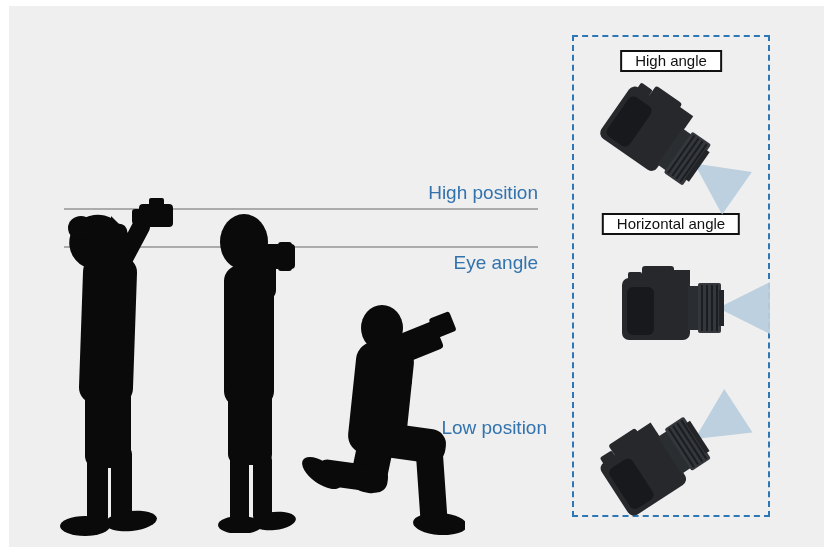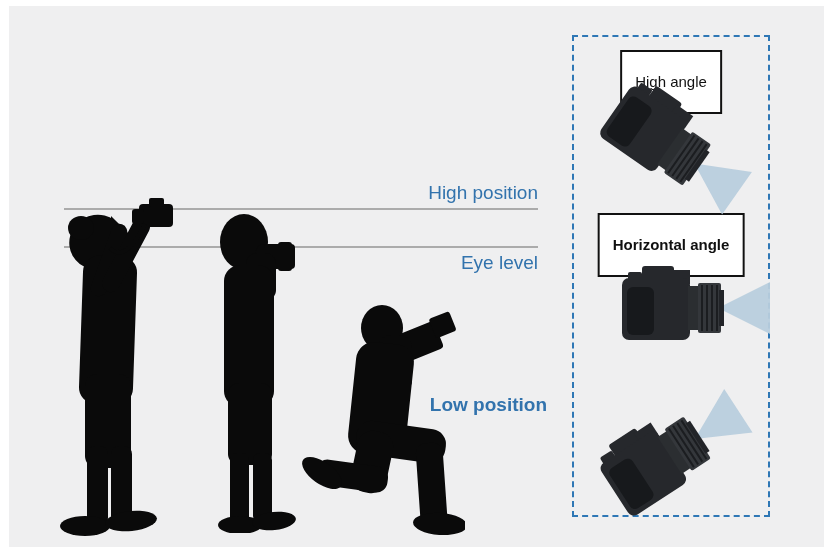--- a/index.html
+++ b/index.html
@@ -48,7 +48,7 @@
     background:var(--angle_label_bg,#ffffff);
     border:2px solid var(--angle_label_border,#111111);
     color:var(--angle_label_text,#111111);
-    font-size:15px;line-height:18px;padding:21px 13px;white-space:nowrap;
+    font-size:15px;line-height:18px;padding:0 13px;white-space:nowrap;
   }
   .al-high{top:13px;}
   .al-horizontal{top:176px;font-weight:bold;}

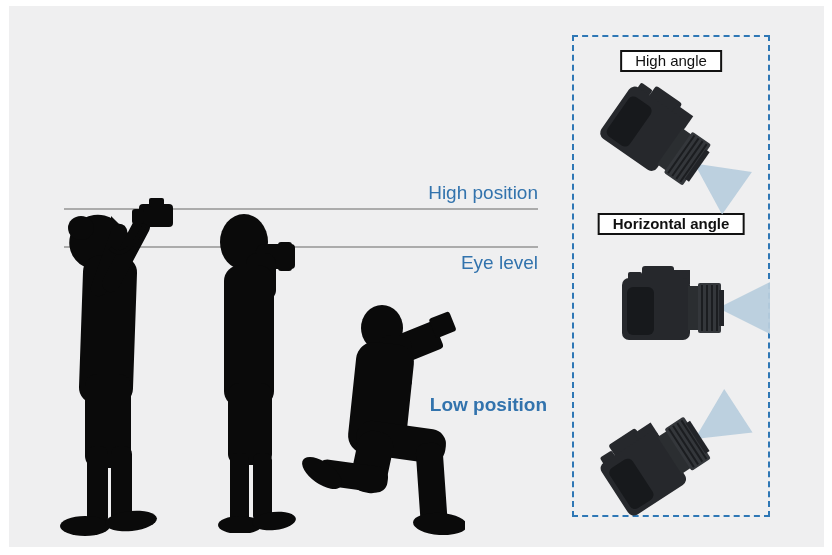--- a/index.html
+++ b/index.html
@@ -51,7 +51,7 @@
     font-size:15px;line-height:18px;padding:0 13px;white-space:nowrap;
   }
   .al-high{top:13px;}
-  .al-horizontal{top:176px;font-weight:bold;}
+  .al-horizontal{top:176px;}
   .al-low{top:326px;}
   
   .cams{position:absolute;left:0;top:0;pointer-events:none;}

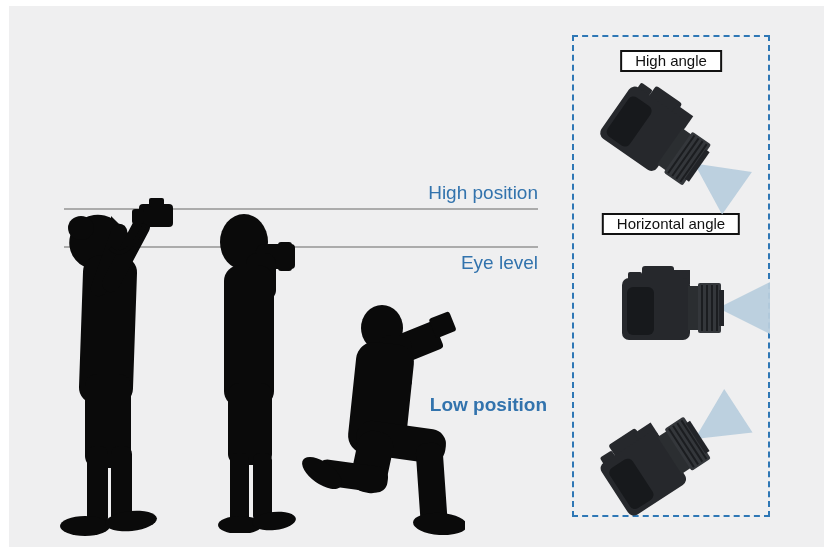--- a/index.html
+++ b/index.html
@@ -73,7 +73,7 @@
   <div class="hline line-eye"></div>
 
   <div class="pos-label pos-high">High position</div>
-  <div class="pos-label pos-eye">Eye level</div>
+  <div class="pos-label pos-eye">Eye angle</div>
   <div class="pos-label pos-low">Low position</div>
 
   <svg class="fig fig1" width="117" height="340" viewBox="0 0 117 340">

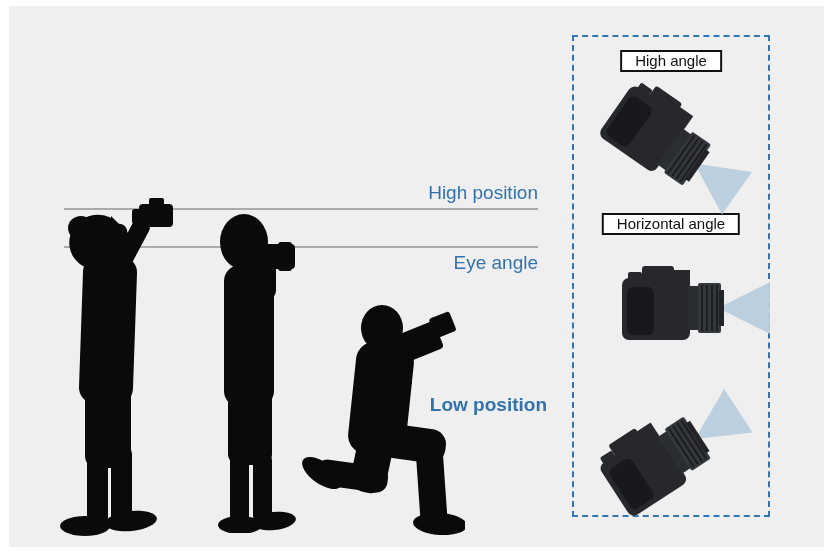--- a/index.html
+++ b/index.html
@@ -29,7 +29,7 @@
   }
   .pos-high{top:184px;right:294px;}
   .pos-eye{top:254px;right:294px;}
-  .pos-low{top:396px;right:285px;font-weight:bold;}
+  .pos-low{top:419px;right:285px;}
   
   .fig{position:absolute;}
   .fig1{left:57px;top:196px;}

